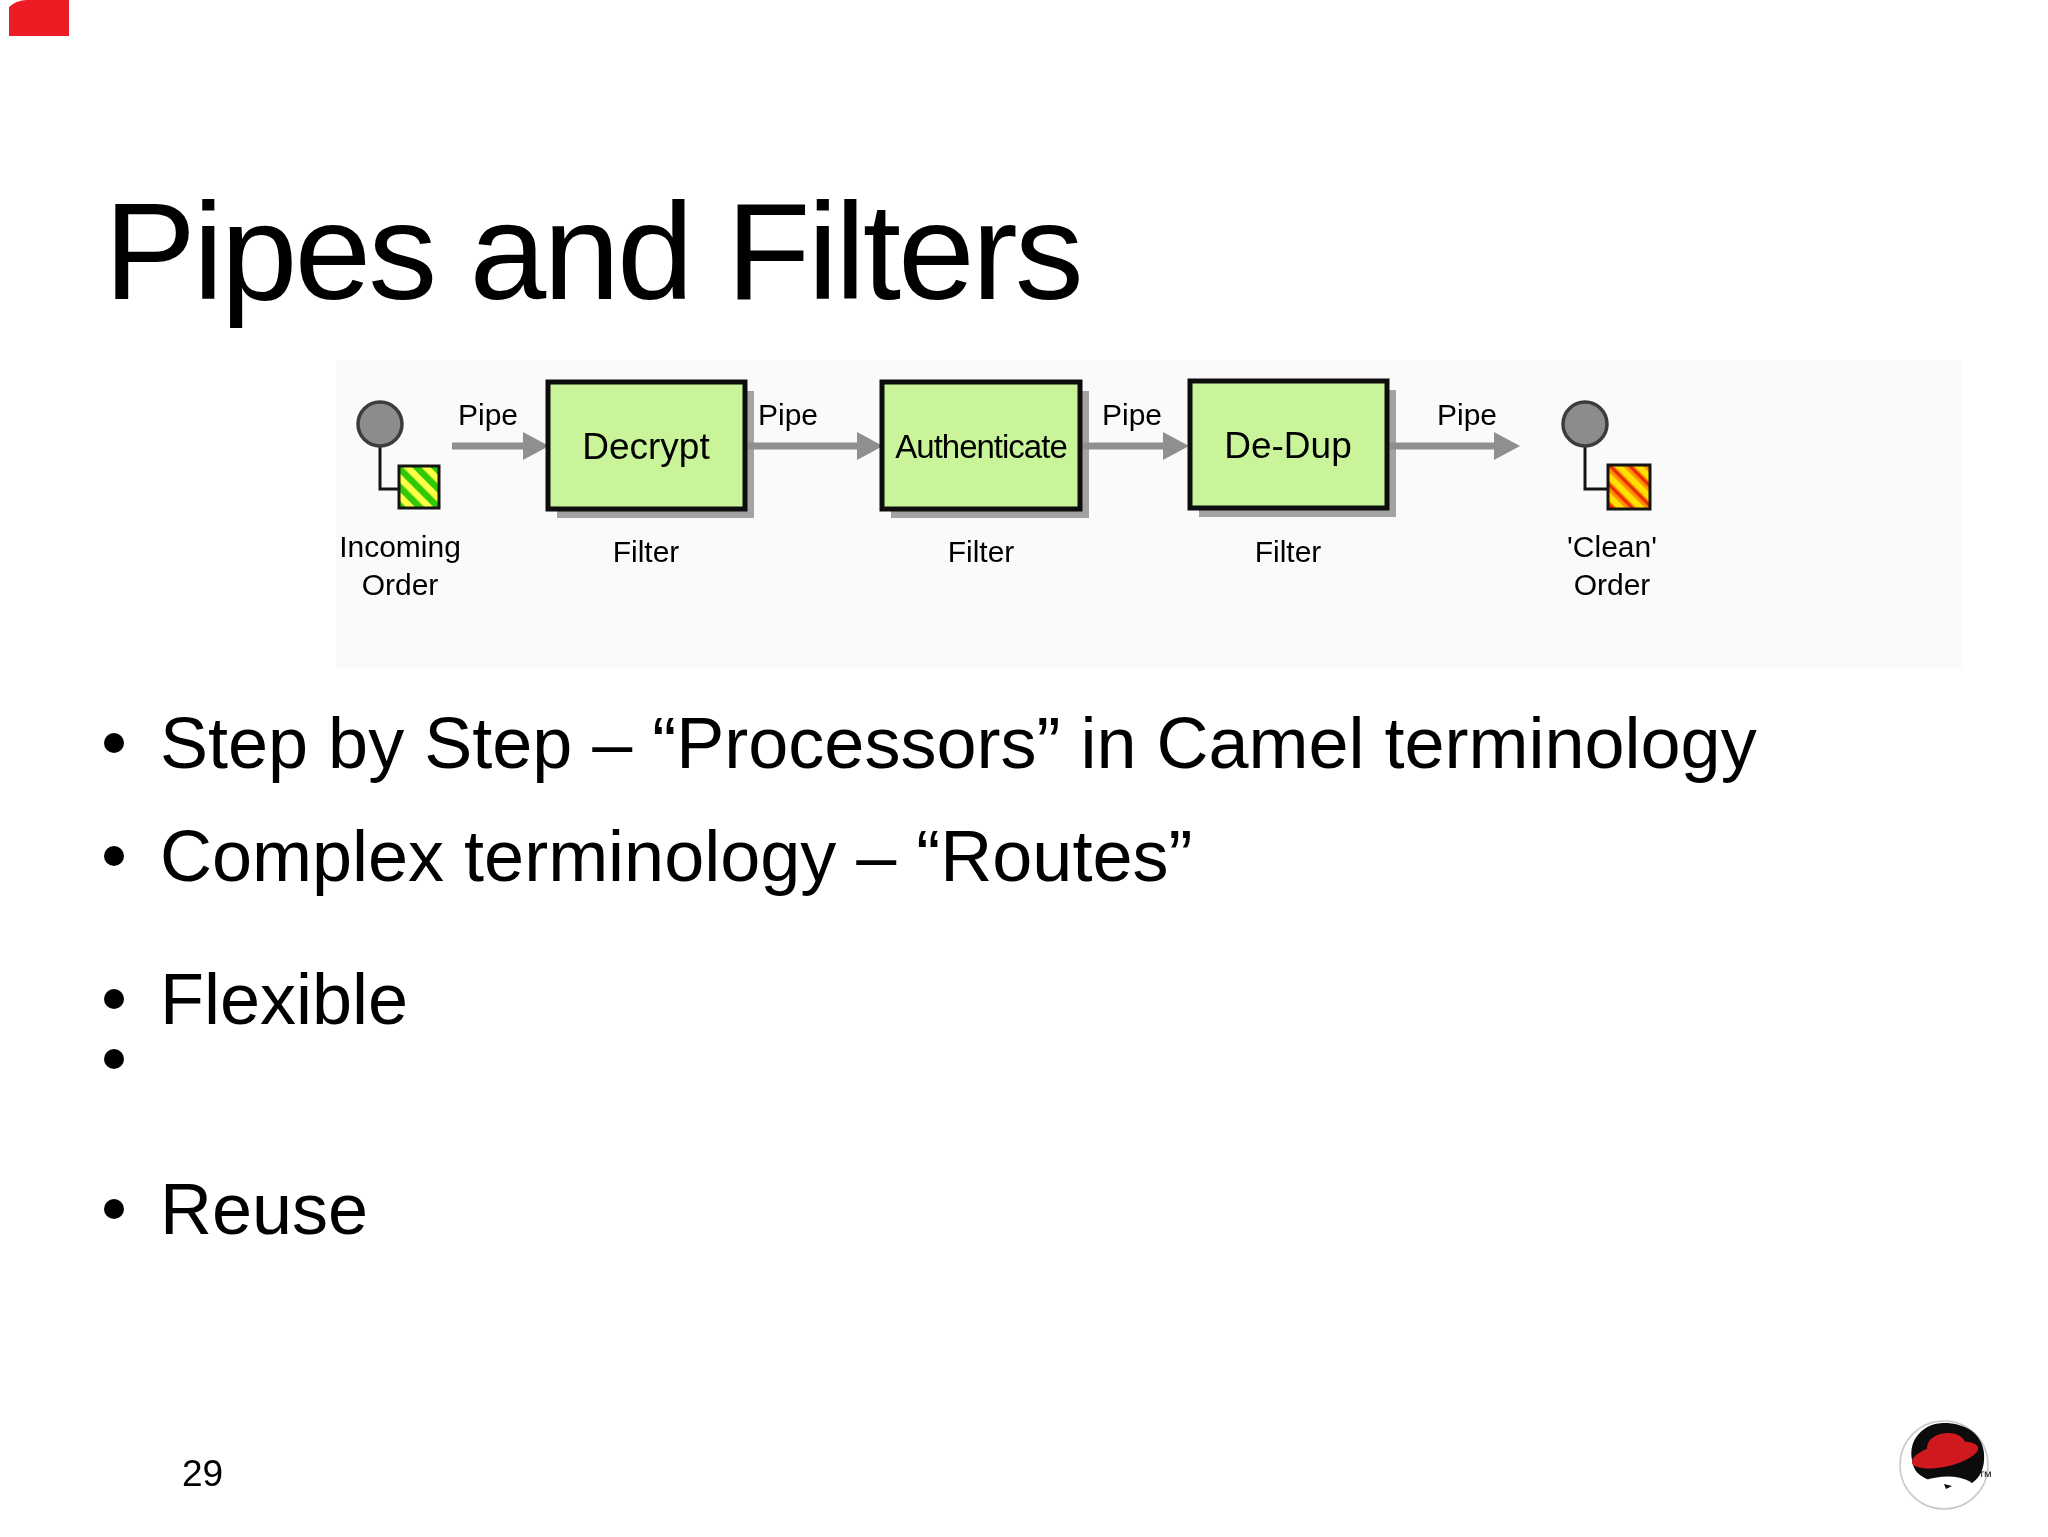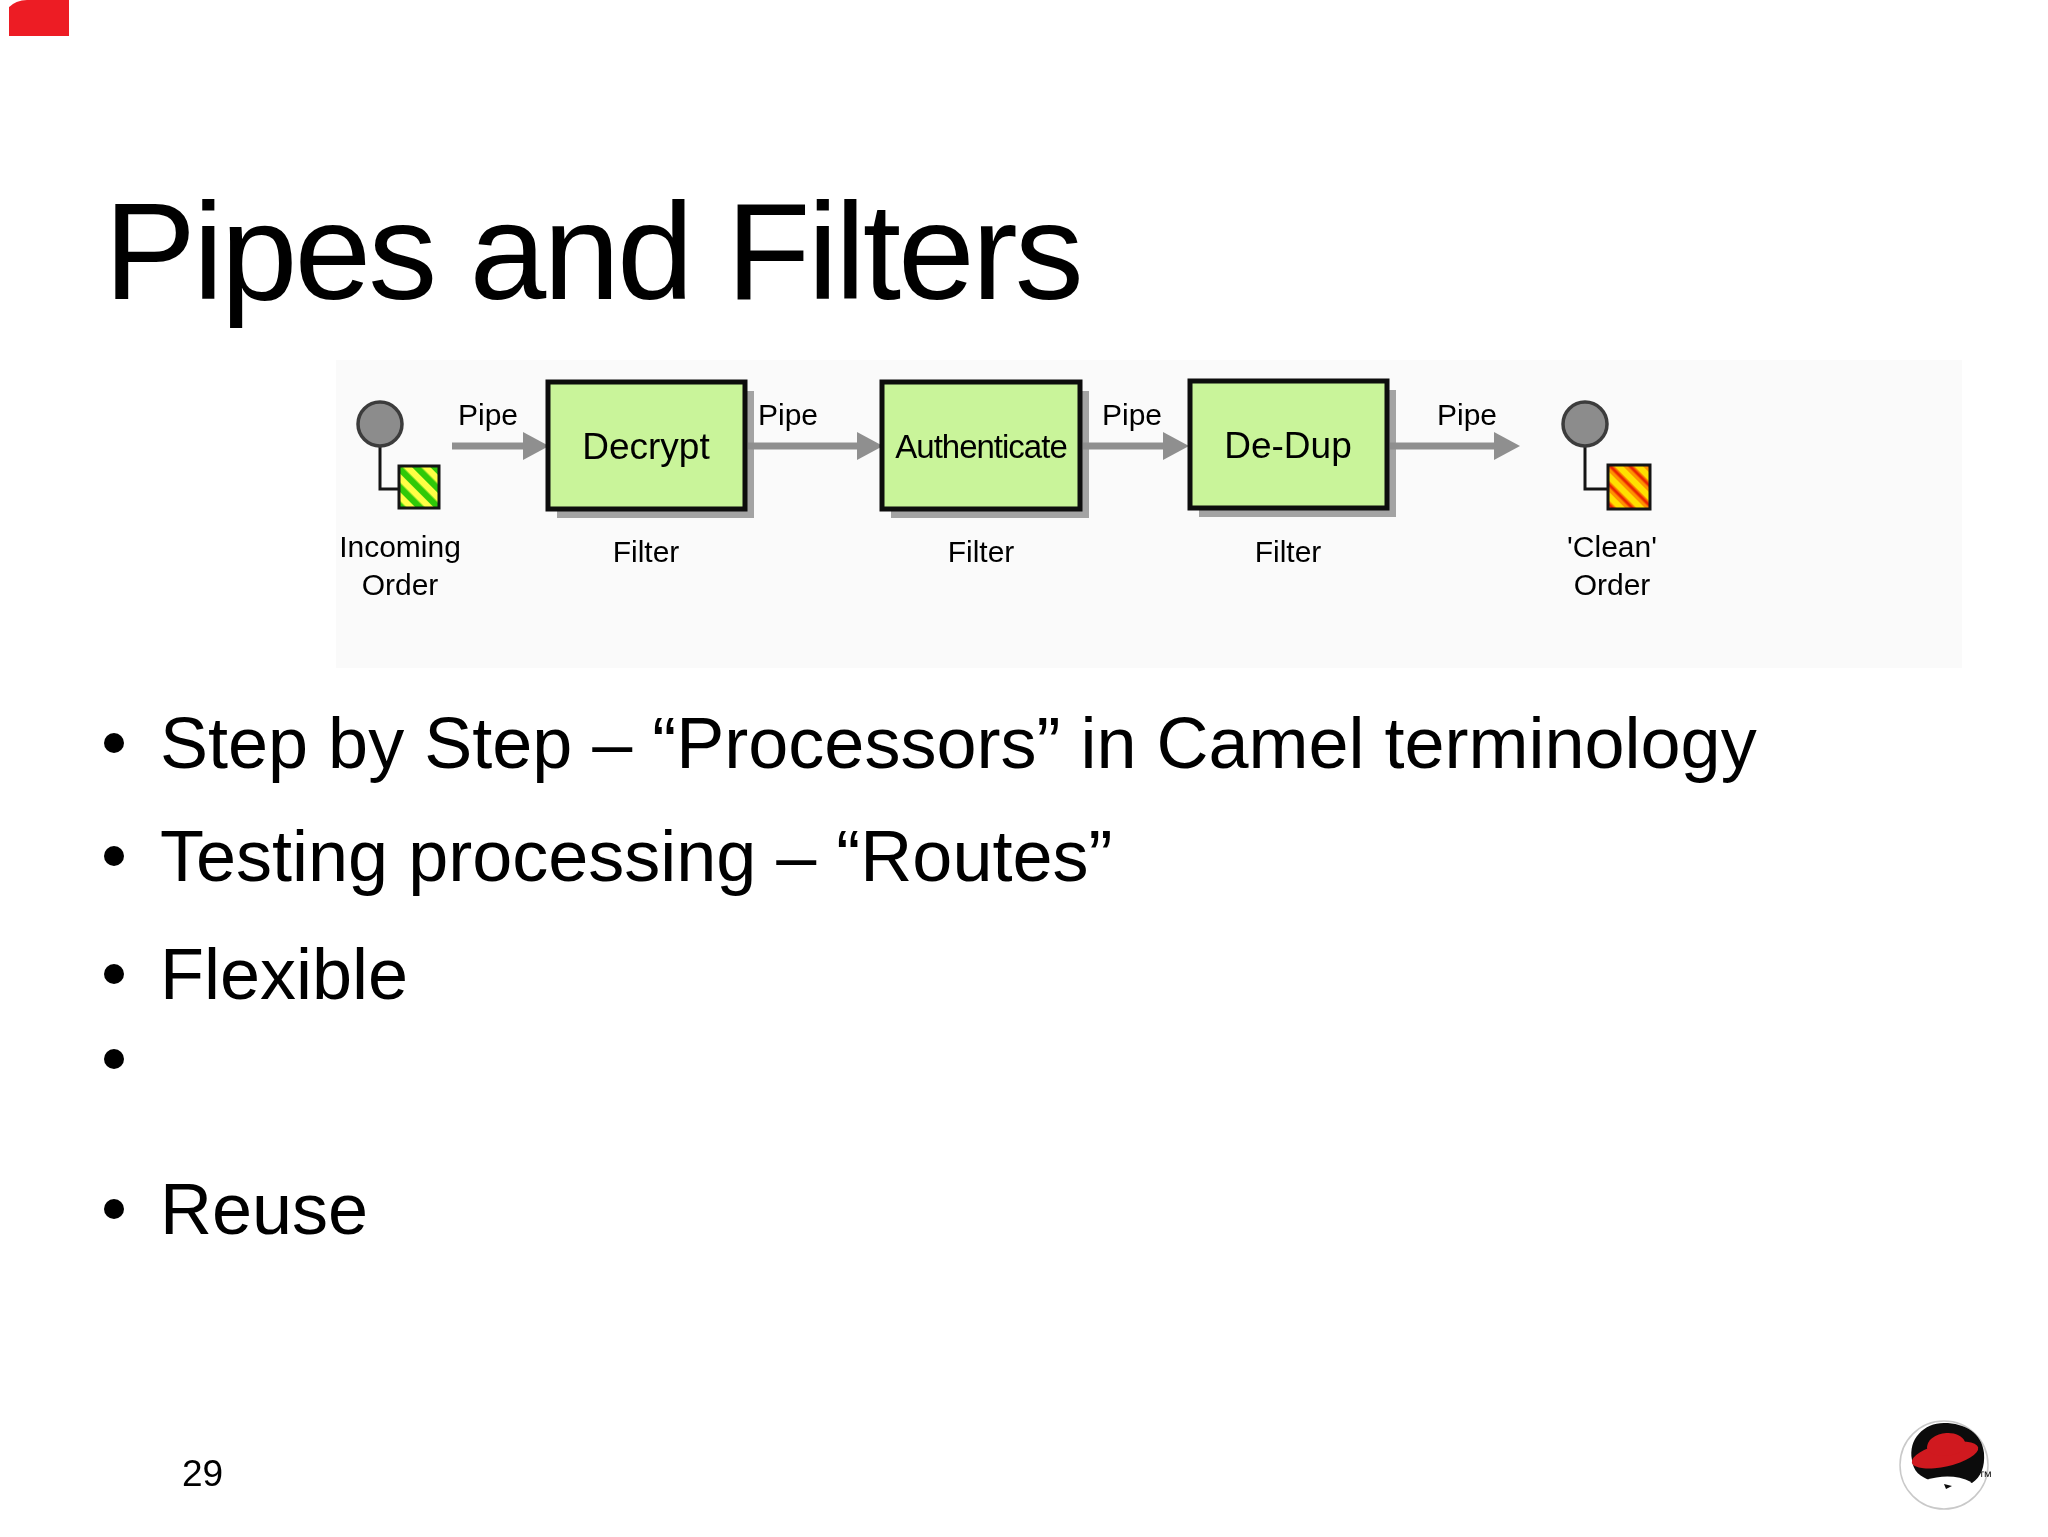--- a/index.html
+++ b/index.html
@@ -101,7 +101,7 @@
   </div>
   <div class="bullet-row b1">
     <span class="bullet-dot"></span>
-    <span>Testing processing – “Routes”</span>
+    <span>Complex terminology – “Routes”</span>
   </div>
   <div class="bullet-row b2">
     <span class="bullet-dot"></span>

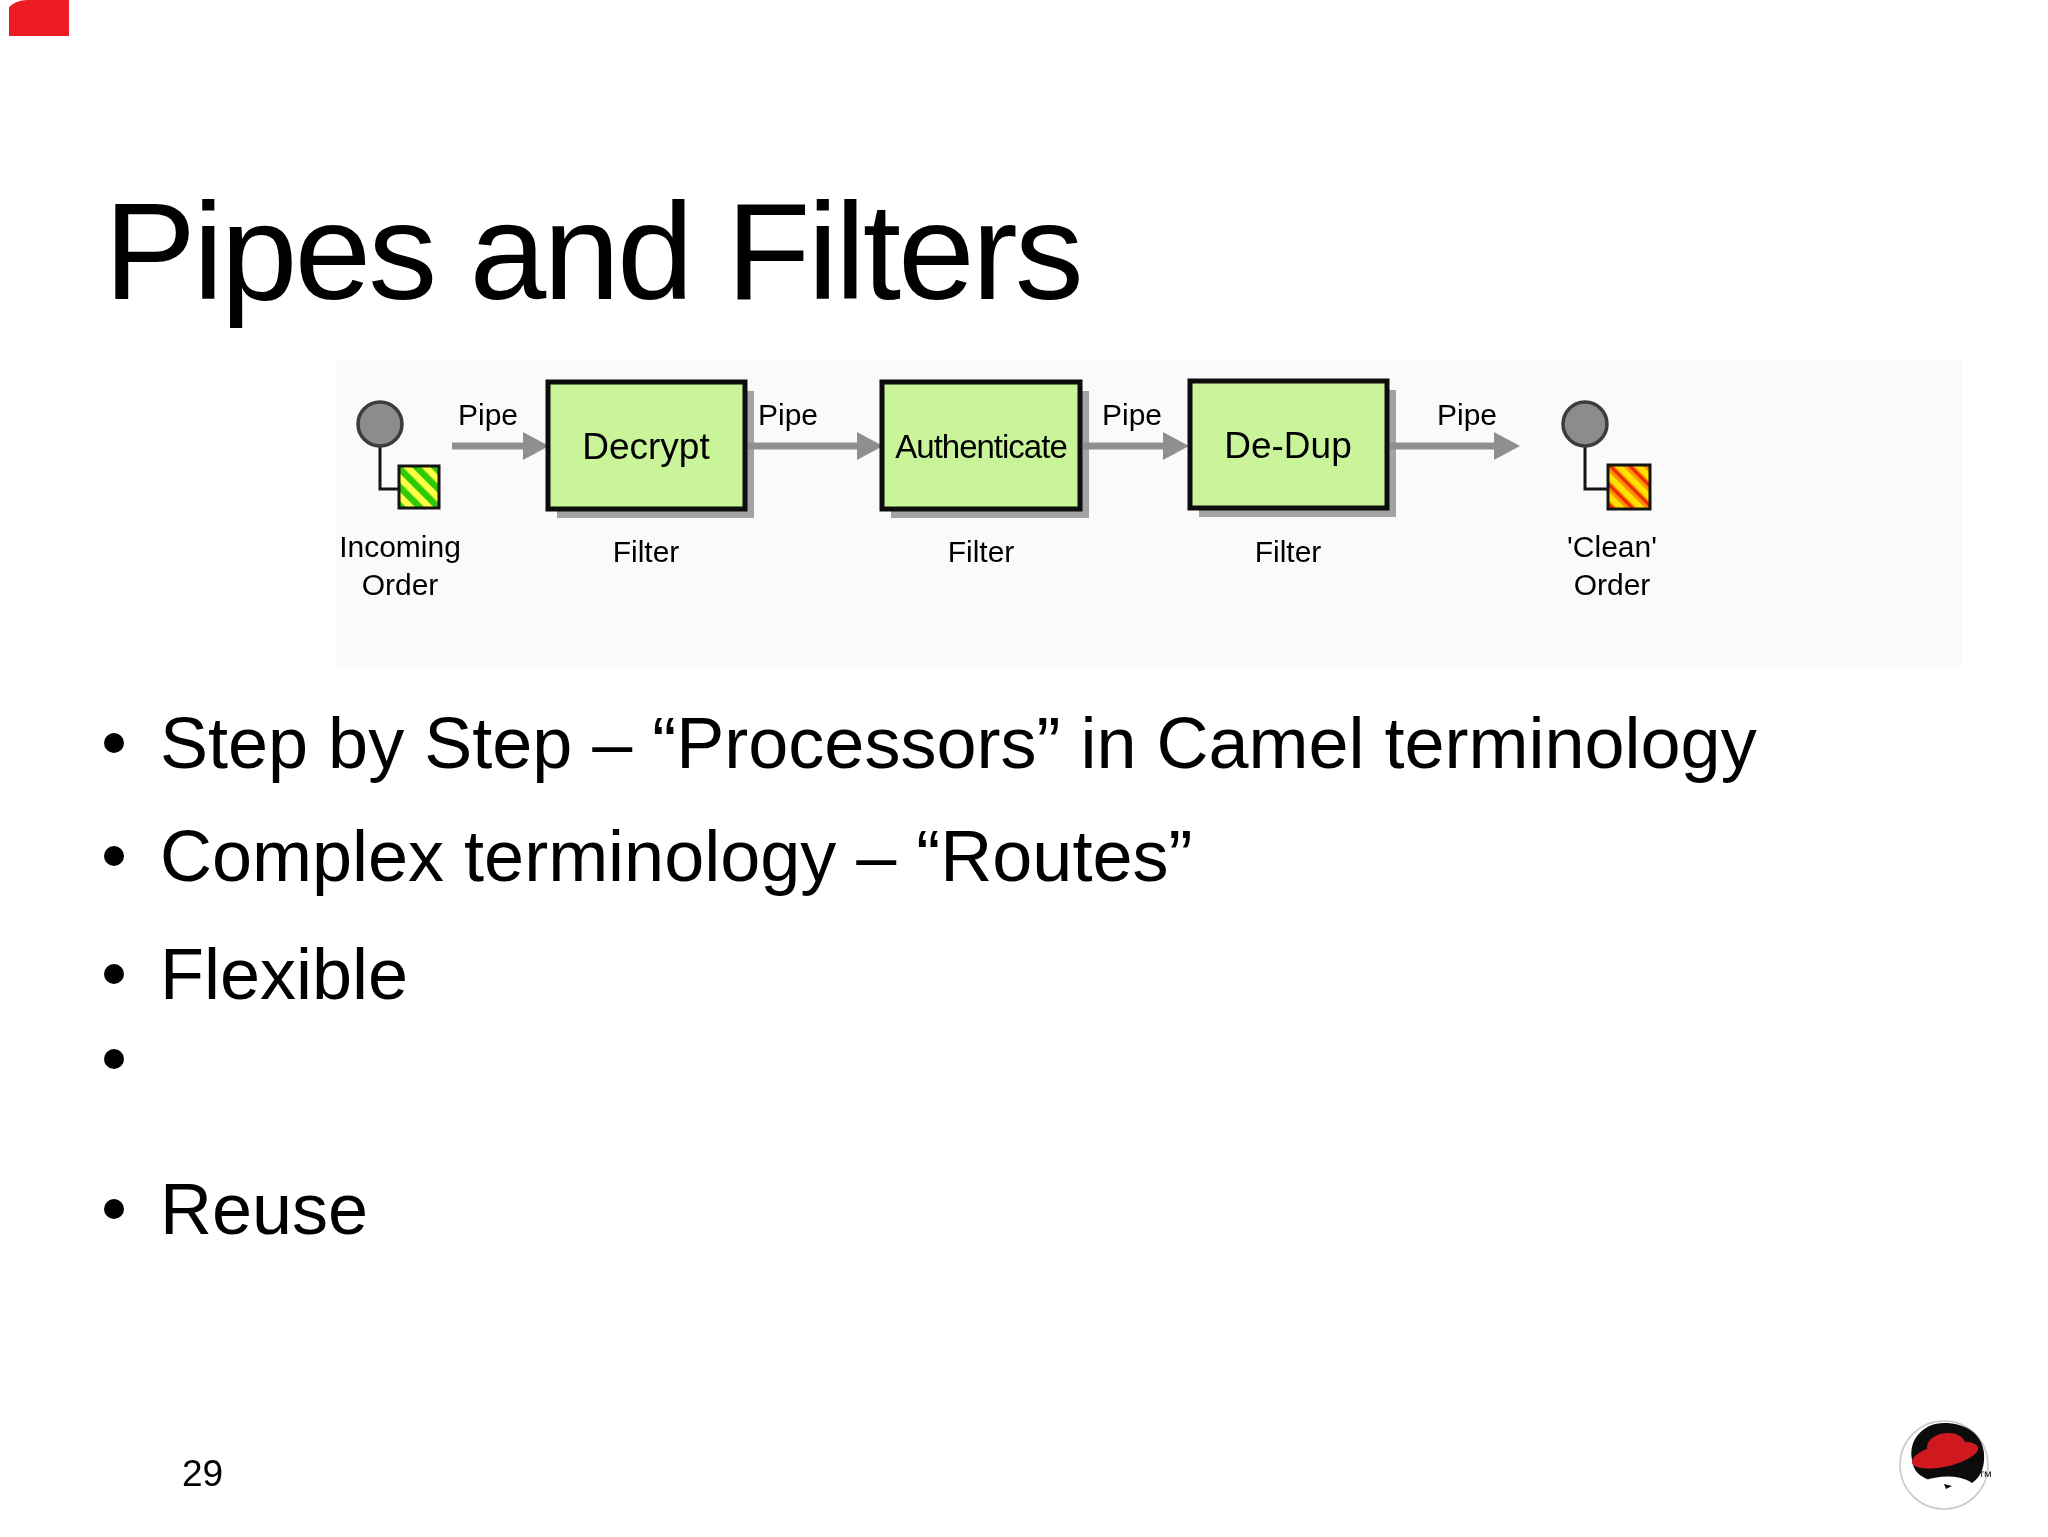--- a/index.html
+++ b/index.html
@@ -22,7 +22,7 @@
     font-size:72px;line-height:1.2;white-space:nowrap;
   }
   .bullet-dot{flex:0 0 auto;width:20px;height:20px;border-radius:50%;background:#000;margin-right:36px;}
-  .b0{top:700px;} .b1{top:813px;} .b2{top:931px;align-items:center;} .b3{top:1049px;} .b4{top:1166px;}
+  .b0{top:700px;} .b1{top:813px;} .b2{top:956px;align-items:center;} .b3{top:1049px;} .b4{top:1166px;}
   .page-number{position:absolute;left:182px;top:1453px;font-size:37px;}
   .logo-wrap{position:absolute;left:1898px;top:1414px;width:92px;height:102px;}
   .logo-tm{position:absolute;left:1978px;top:1468px;font-size:14px;color:#111;}

